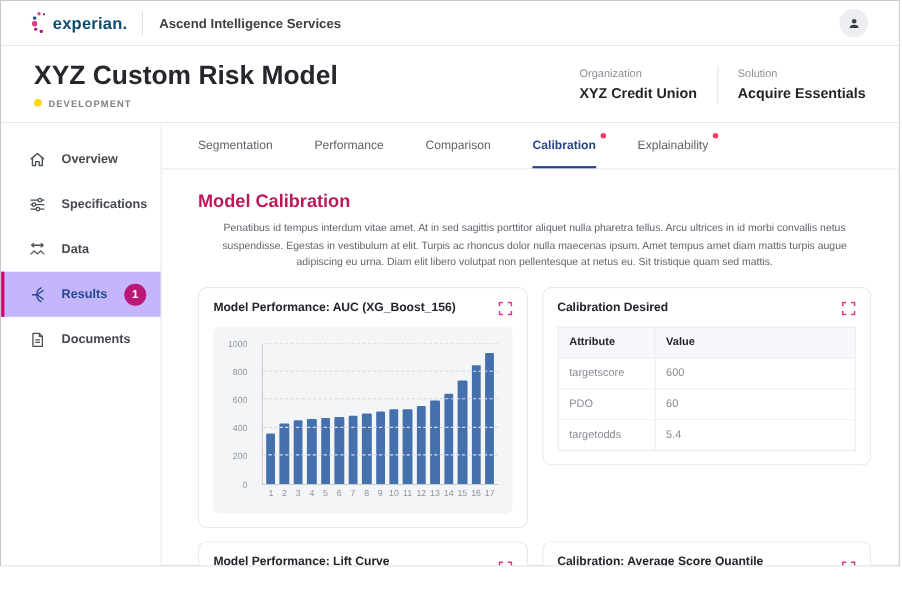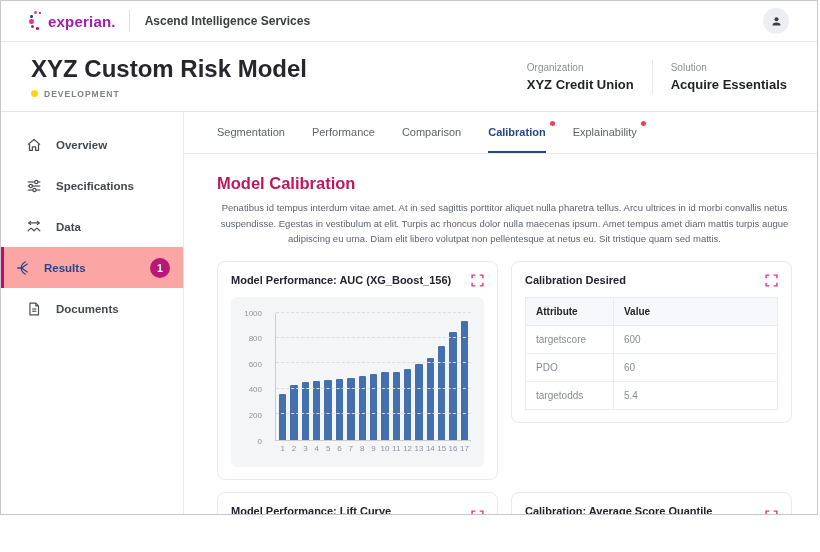--- a/index.html
+++ b/index.html
@@ -17,7 +17,7 @@
   .logo-dots .d4{ left:0px; top:9px; width:4.5px; height:4.5px; background:#e63888; }
   .logo-dots .d5{ left:2px; top:15px; width:3px; height:3px; background:#982881; }
   .logo-dots .d6{ left:7px; top:17px; width:2.5px; height:2.5px; background:#af1685; }
-  .brand{ font-size:15px; font-weight:700; color:#a21caf; letter-spacing:.2px; }
+  .brand{ font-size:15px; font-weight:700; color:#0c4a6e; letter-spacing:.2px; }
   .topbar-divider{ width:1px; height:22px; background:#dcdee1; margin:0 15px 0 13px; }
   .app-title{ font-size:12px; font-weight:600; color:#3c4043; }
   .avatar{ margin-left:auto; width:26px; height:26px; border-radius:50%; background:#eceef1; display:flex; align-items:center; justify-content:center; cursor:pointer; }

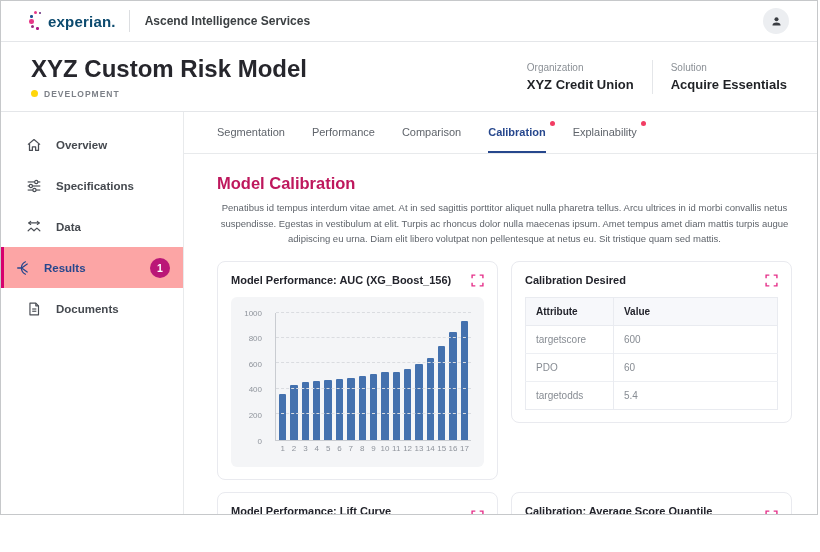--- a/index.html
+++ b/index.html
@@ -46,7 +46,7 @@
   .badge{ margin-left:auto; margin-right:13px; min-width:20px; height:20px; border-radius:50%; background:#ba1777; color:#fff; font-size:10.5px; font-weight:700; display:flex; align-items:center; justify-content:center; }
 
   .main{ flex:1; display:flex; flex-direction:column; min-width:0; }
-  .tabbar{ height:42px; border-bottom:1px solid #e8eaec; display:flex; align-items:stretch; gap:27px; padding-left:33px; background:#fff; flex:none; }
+  .tabbar{ height:42px; border-bottom:1px solid #e8eaec; display:flex; align-items:stretch; gap:38px; padding-left:33px; background:#fff; flex:none; }
   .tab{ position:relative; display:flex; align-items:center; font-size:11px; color:#5f646b; cursor:pointer; border-bottom:2px solid transparent; }
   .tab.active{ color:#26478d; font-weight:700; border-bottom-color:#26478d; }
   .tab .tabdot{ position:absolute; top:9px; right:-9px; width:5px; height:5px; border-radius:50%; background:#f23d63; }

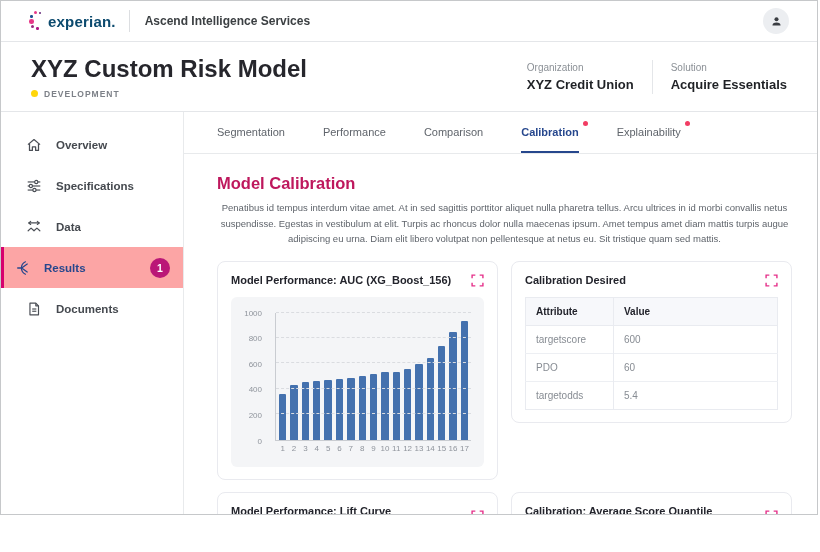--- a/index.html
+++ b/index.html
@@ -36,7 +36,7 @@
 
   
   .body{ display:flex; height:403px; }
-  .sidebar{ width:183px; border-right:1px solid #e8eaec; padding-top:12px; background:#fff; flex:none; }
+  .sidebar{ width:146px; border-right:1px solid #e8eaec; padding-top:12px; background:#fff; flex:none; }
   .side-item{ position:relative; height:41px; display:flex; align-items:center; gap:13px; padding-left:24px; cursor:pointer; color:#45494f; }
   .side-item .icon{ width:18px; height:18px; display:flex; color:#4a4e55; }
   .side-label{ font-size:11.5px; font-weight:600; }

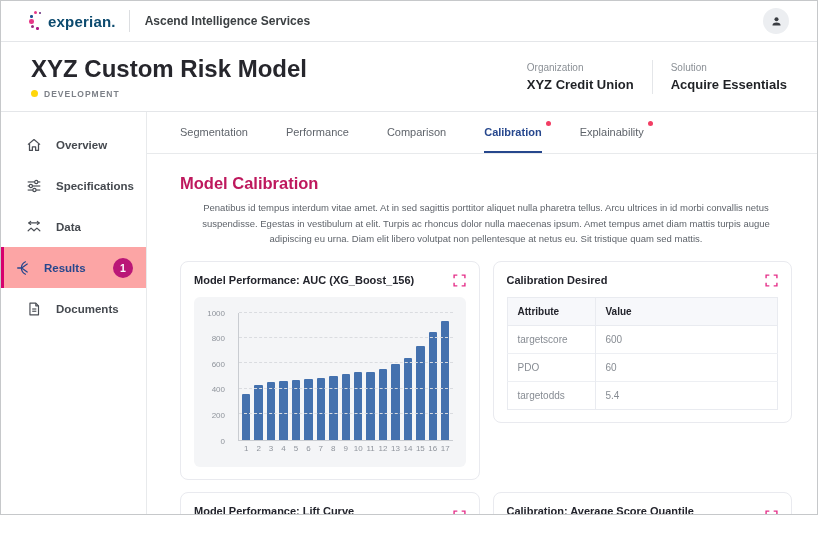--- a/index.html
+++ b/index.html
@@ -40,7 +40,7 @@
   .side-item{ position:relative; height:41px; display:flex; align-items:center; gap:13px; padding-left:24px; cursor:pointer; color:#45494f; }
   .side-item .icon{ width:18px; height:18px; display:flex; color:#4a4e55; }
   .side-label{ font-size:11.5px; font-weight:600; }
-  .side-item.active{ background:#fca5a5; color:#26478d;padding-left:12px; }
+  .side-item.active{ background:#c4b5fd; color:#26478d; }
   .side-item.active .icon{ color:#26478d; }
   .side-item.active::before{ content:""; position:absolute; left:0; top:0; bottom:0; width:3px; background:#d6006d; }
   .badge{ margin-left:auto; margin-right:13px; min-width:20px; height:20px; border-radius:50%; background:#ba1777; color:#fff; font-size:10.5px; font-weight:700; display:flex; align-items:center; justify-content:center; }

